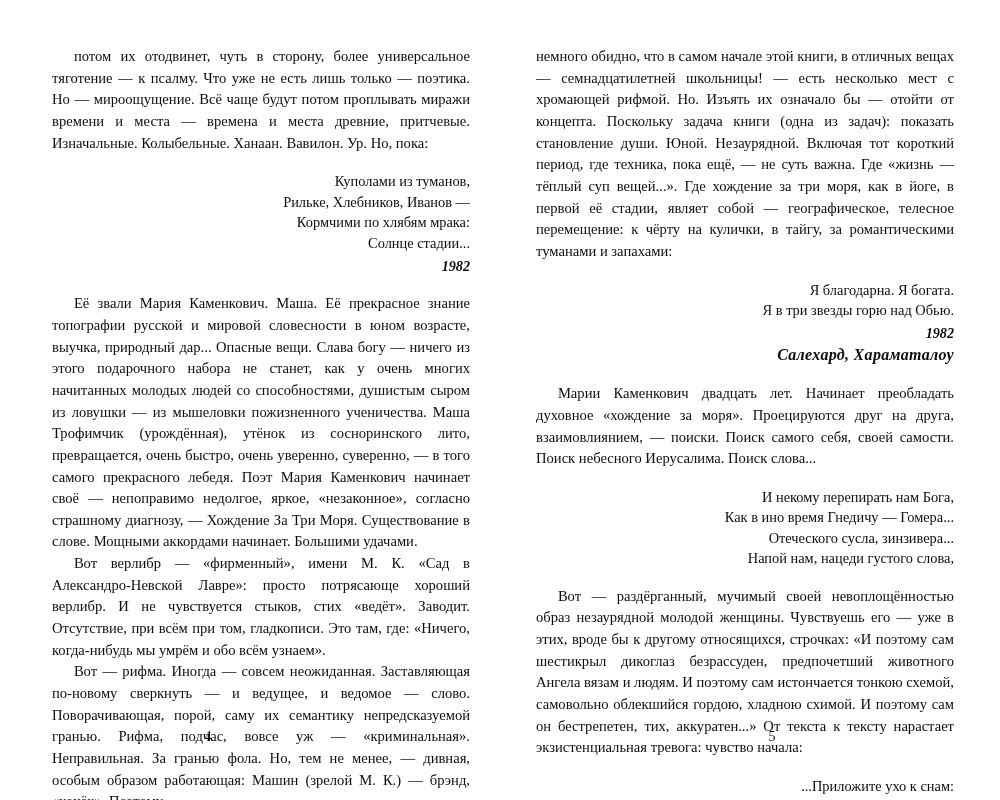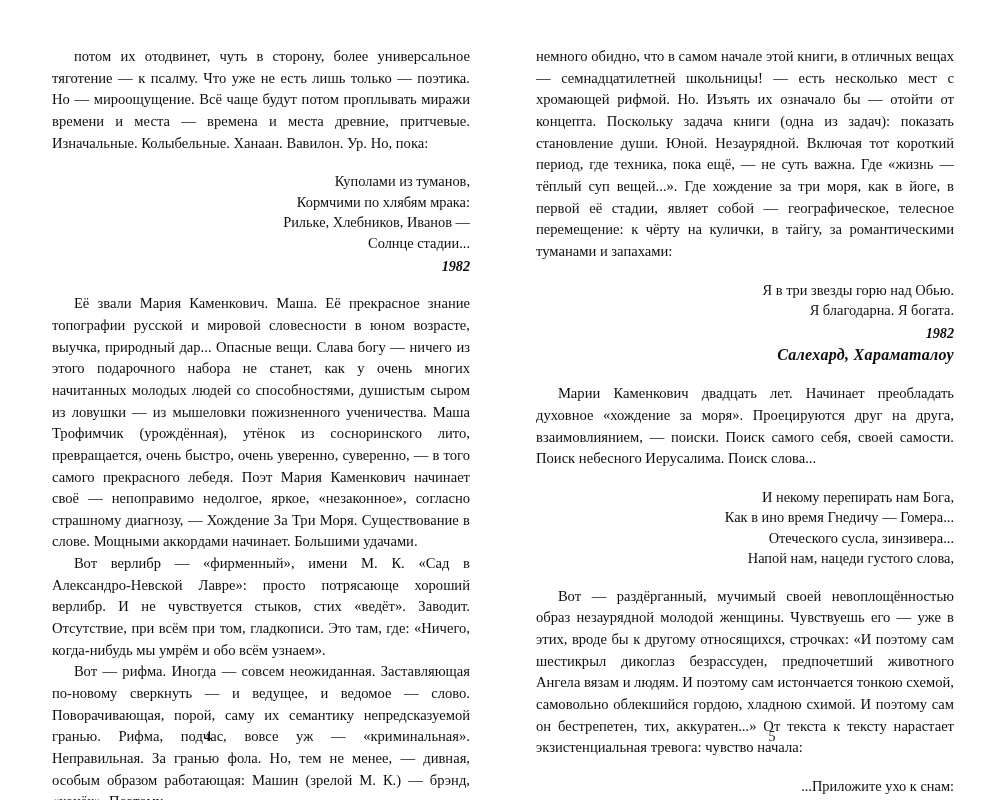--- a/index.html
+++ b/index.html
@@ -108,8 +108,8 @@
 
       <div class="verse">
         <div class="line">Куполами из туманов,</div>
+        <div class="line">Рильке, Хлебников, Иванов —</div>
         <div class="line">Кормчими по хлябям мрака:</div>
-        <div class="line">Рильке, Хлебников, Иванов —</div>
         <div class="line">Солнце стадии...</div>
         <div class="date">1982</div>
       </div>

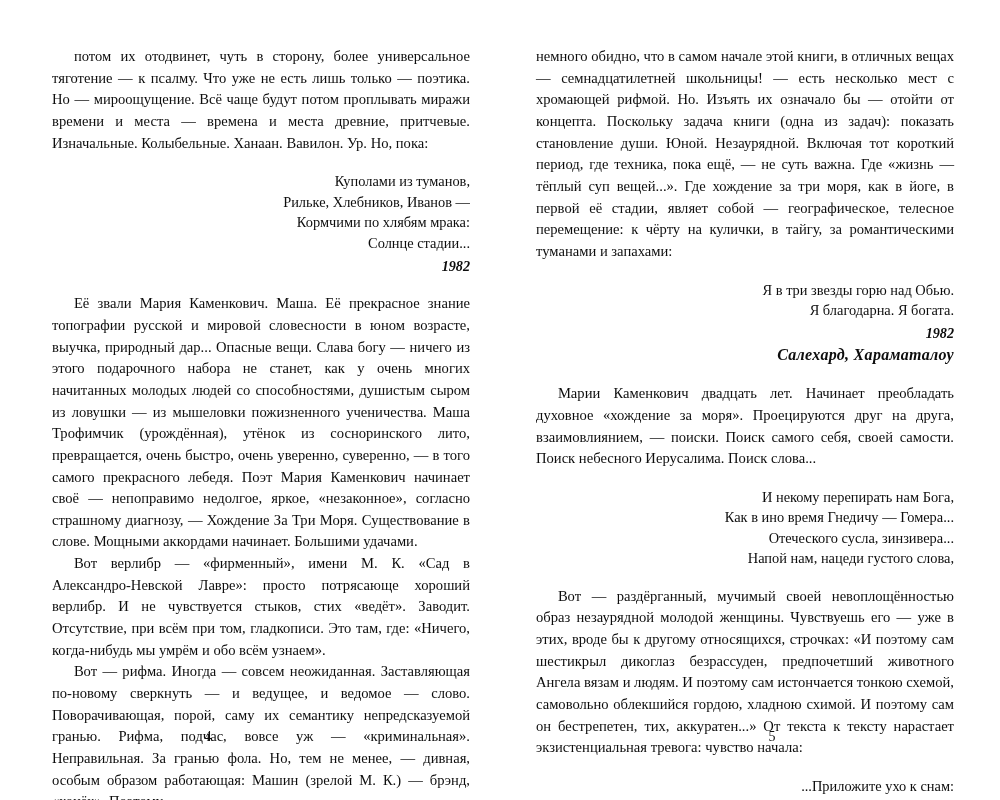--- a/index.html
+++ b/index.html
@@ -130,8 +130,8 @@
       <p class="para noindent">немного обидно, что в самом начале этой книги, в отличных вещах — семнадцатилетней школьницы! — есть несколько мест с хромающей рифмой. Но. Изъять их означало бы — отойти от концепта. Поскольку задача книги (одна из задач): показать становление души. Юной. Незаурядной. Включая тот короткий период, где техника, пока ещё, — не суть важна. Где «жизнь — тёплый суп вещей...». Где хождение за три моря, как в йоге, в первой её стадии, являет собой — географическое, телесное перемещение: к чёрту на кулички, в тайгу, за романтическими туманами и запахами:</p>
 
       <div class="verse v-right-1">
+        <div class="line">Я благодарна. Я богата.</div>
         <div class="line">Я в три звезды горю над Обью.</div>
-        <div class="line">Я благодарна. Я богата.</div>
         <div class="date">1982</div>
         <div class="place">Салехард, Хараматалоу</div>
       </div>

